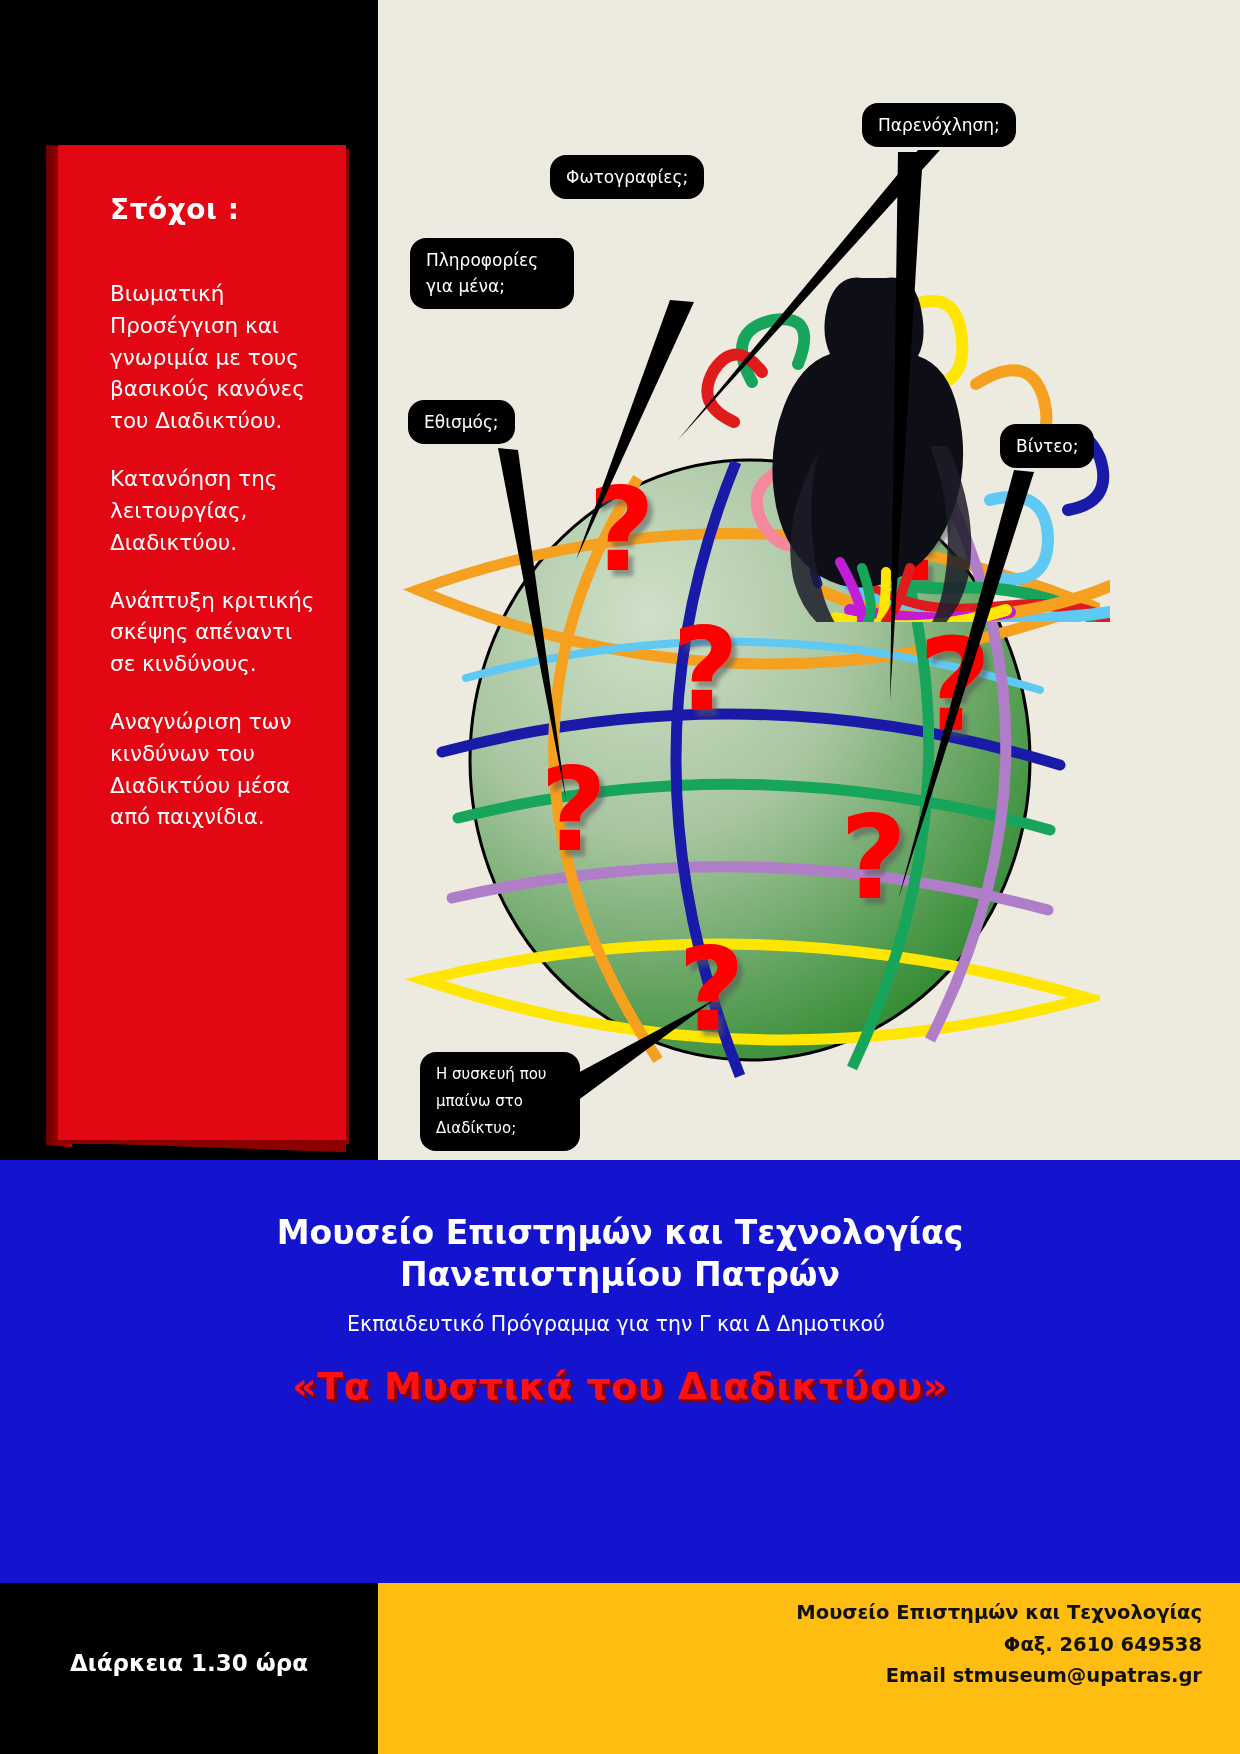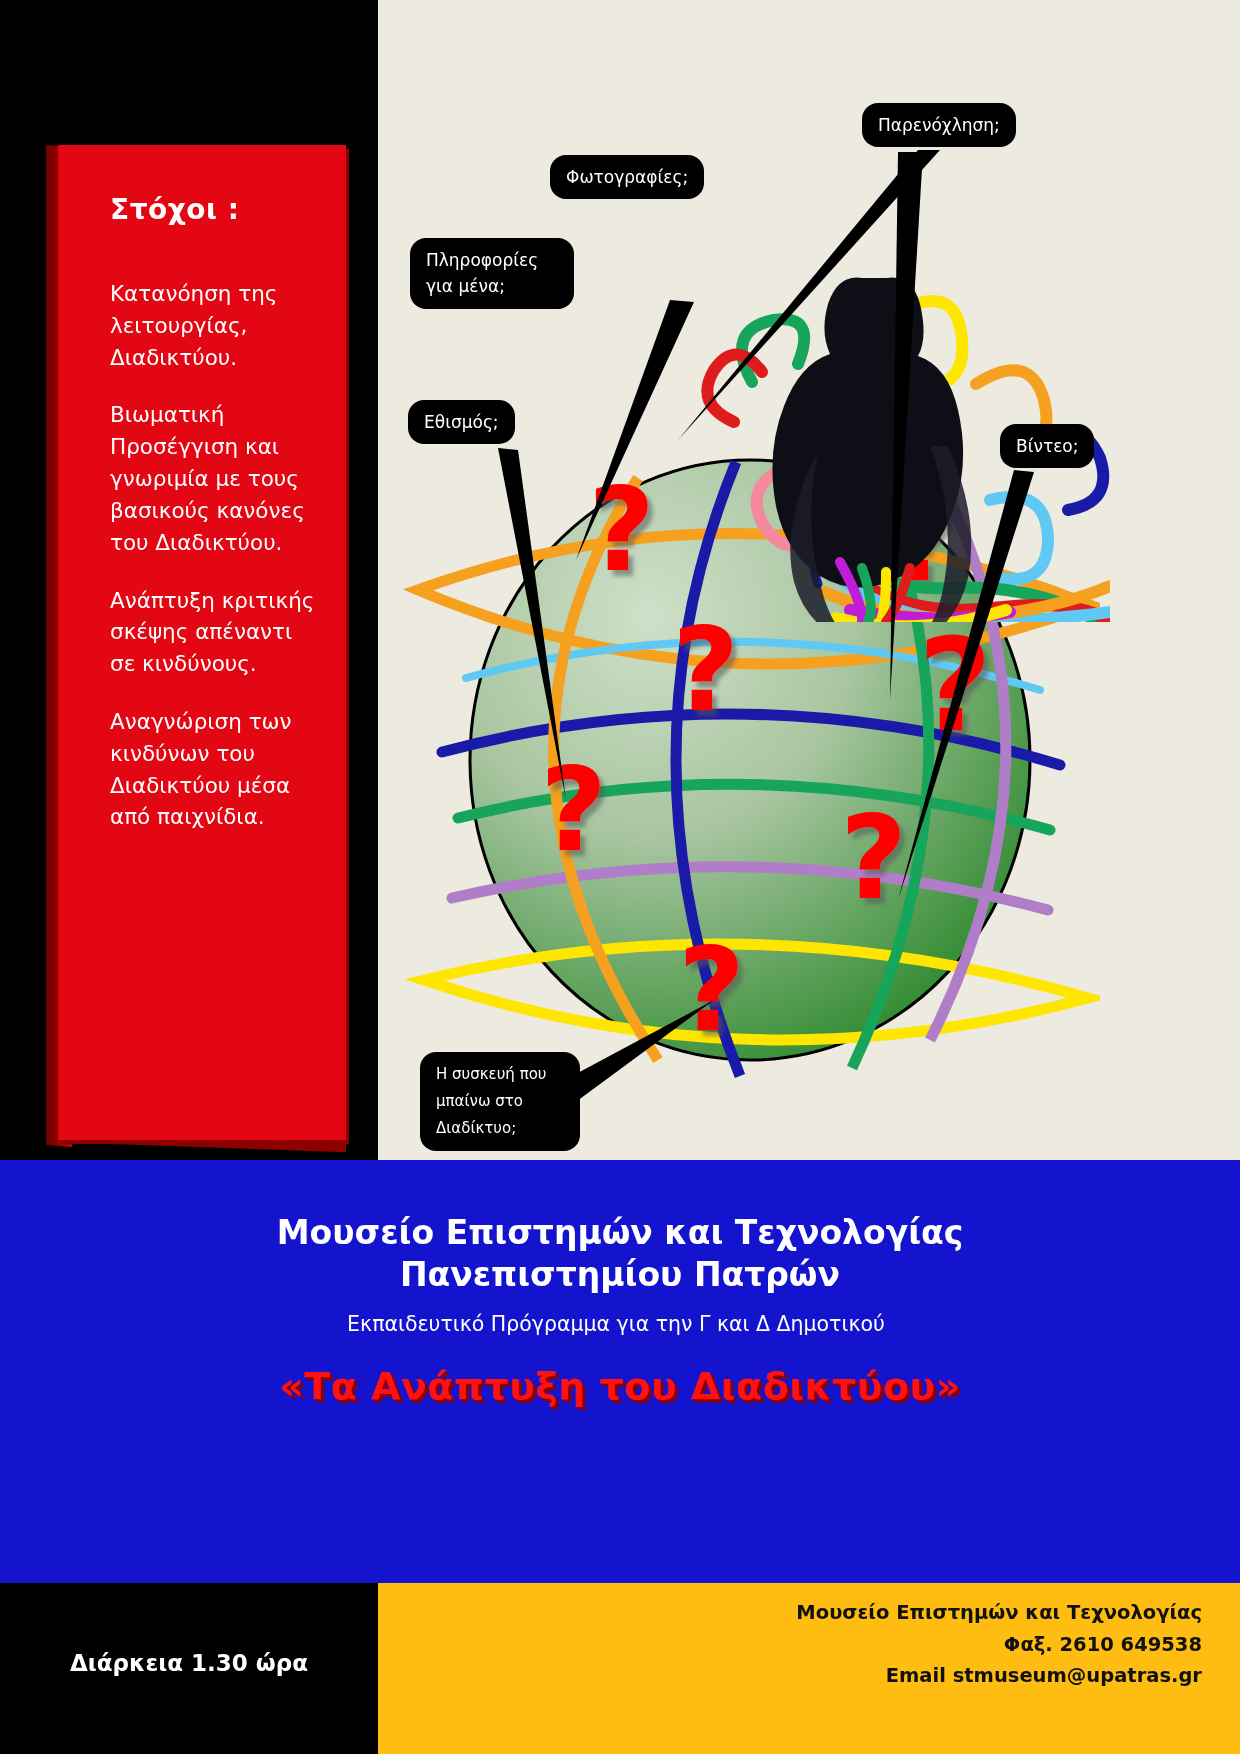--- a/index.html
+++ b/index.html
@@ -161,8 +161,8 @@
   <div class="slab">
     <div class="inner">
       <div class="obj-title">Στόχοι :</div>
+      <div class="obj-item">Βιωματική Προσέγγιση και γνωριμία με τους βασικούς κανόνες του Διαδικτύου.</div>
       <div class="obj-item">Κατανόηση της λειτουργίας, Διαδικτύου.</div>
-      <div class="obj-item">Βιωματική Προσέγγιση και γνωριμία με τους βασικούς κανόνες του Διαδικτύου.</div>
       <div class="obj-item">Ανάπτυξη κριτικής σκέψης απέναντι σε κινδύνους.</div>
       <div class="obj-item">Αναγνώριση των  κινδύνων του Διαδικτύου μέσα από παιχνίδια.</div>
     </div>

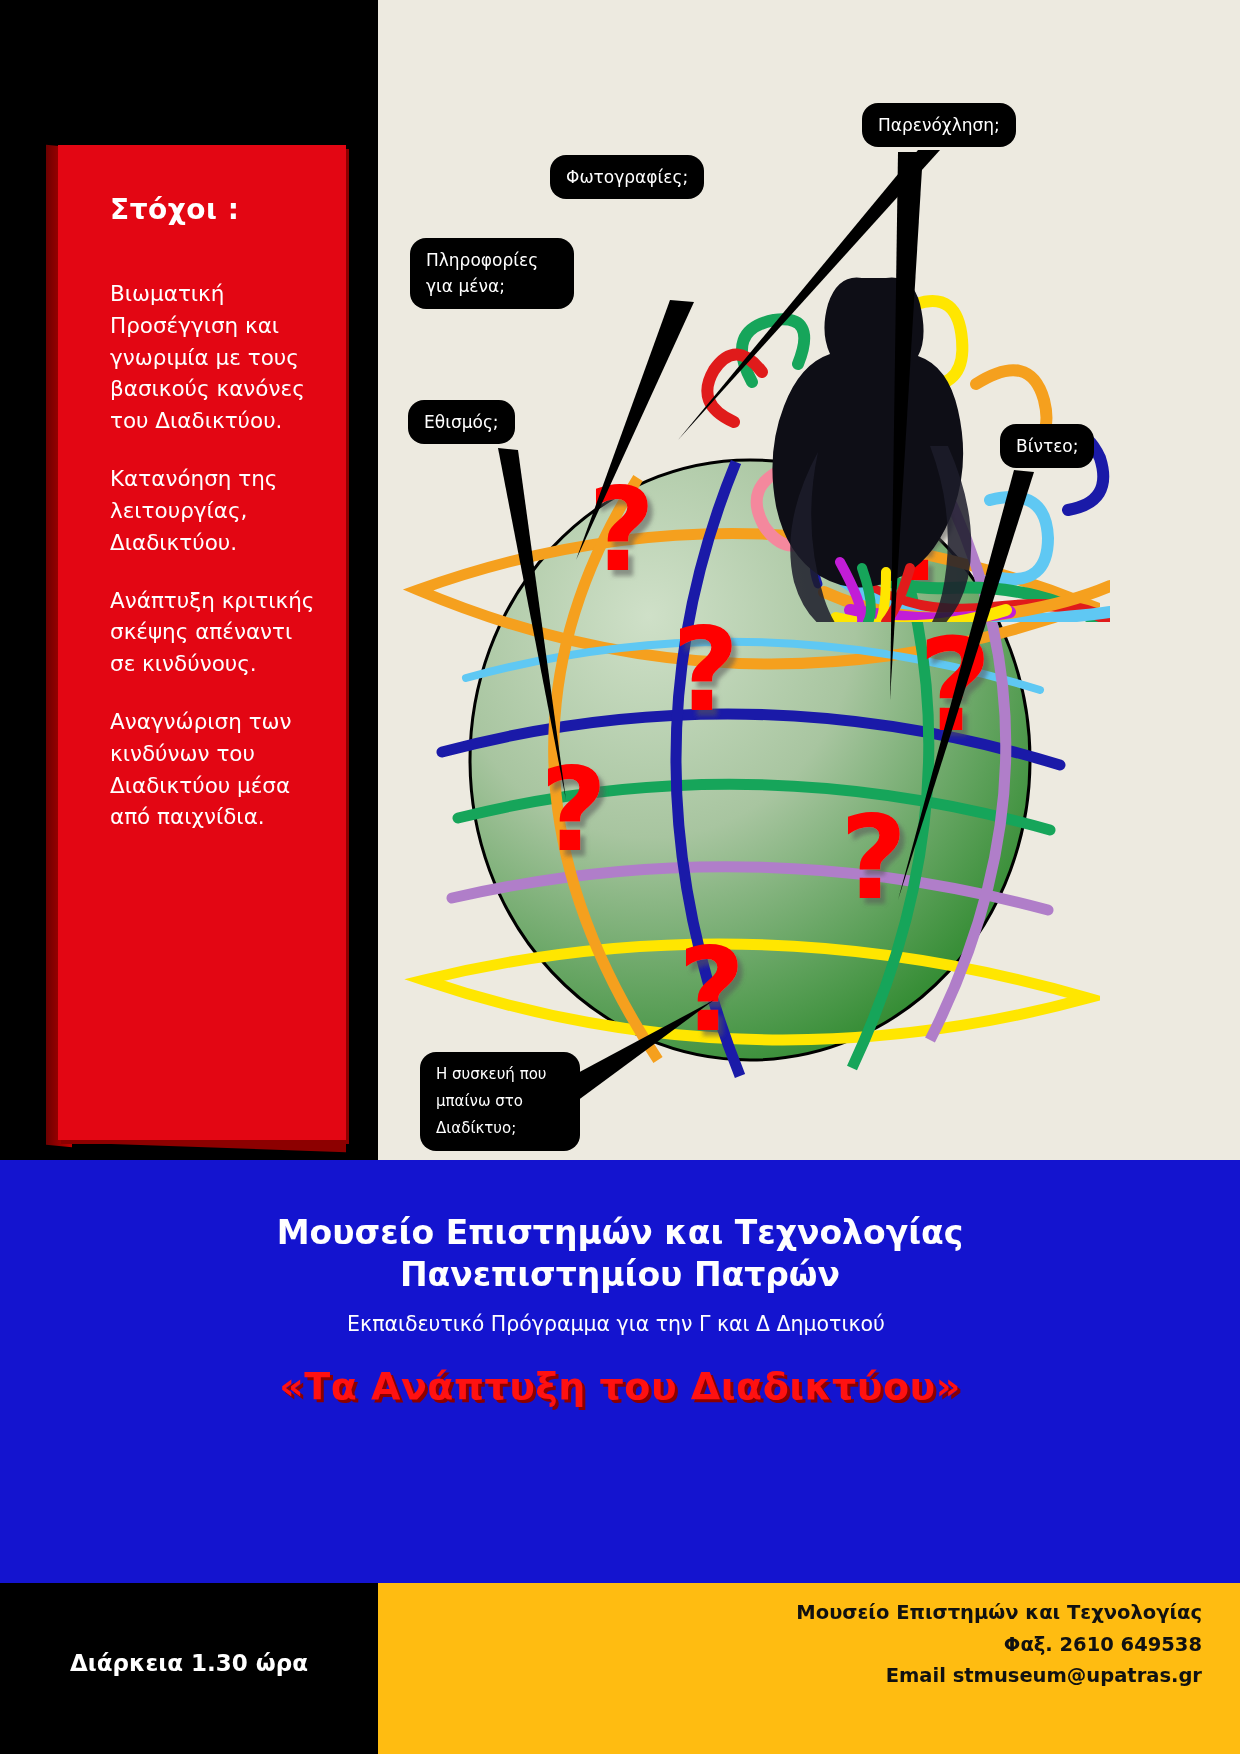--- a/index.html
+++ b/index.html
@@ -174,7 +174,7 @@
       <span>Πανεπιστημίου Πατρών</span>
     </h1>
     <p class="sub">Εκπαιδευτικό Πρόγραμμα για την Γ και Δ Δημοτικού</p>
-    <p class="title2">«Τα Ανάπτυξη του Διαδικτύου»</p>
+    <p class="title2">«Τα Μυστικά του Διαδικτύου»</p>
   </div>
 
   <div class="bot-black"></div>

